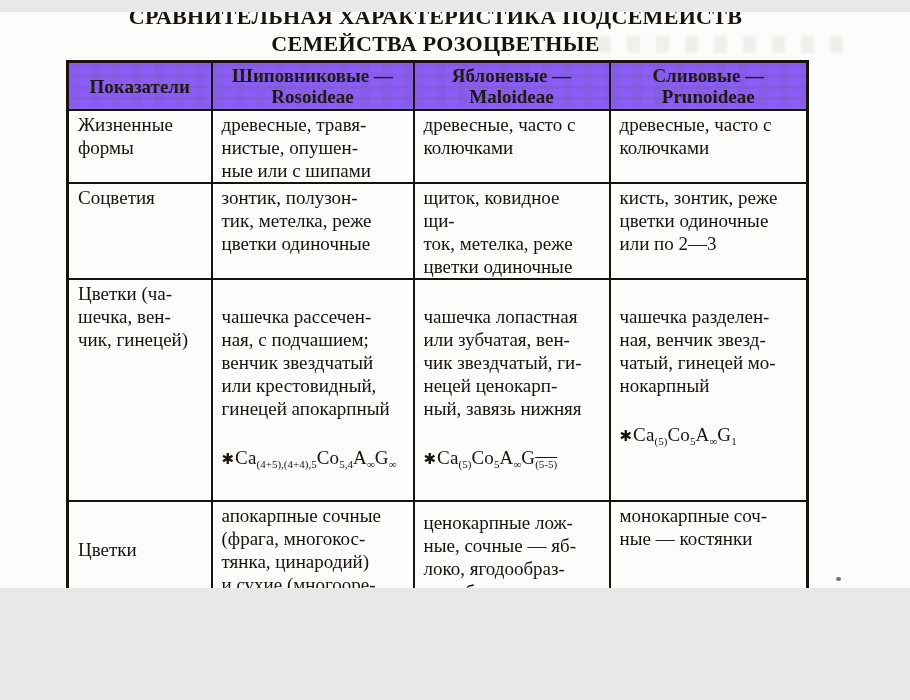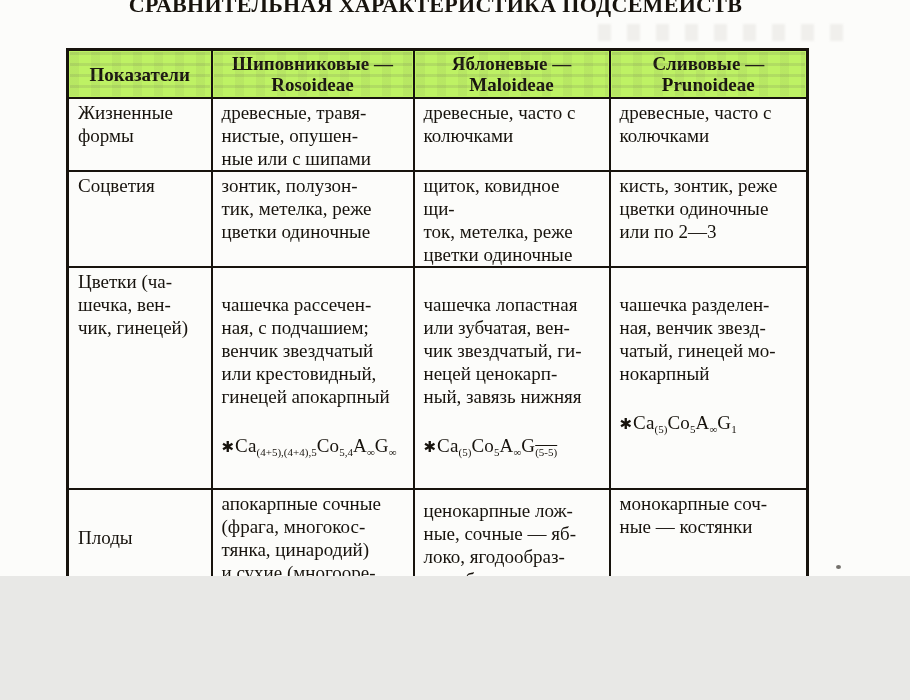--- a/index.html
+++ b/index.html
@@ -4,7 +4,7 @@
 <style>
   html,body { margin:0; padding:0; background:#e8e8e6; }
   .page {
-    position:relative; width:910px; height:576px; margin:0 auto;
+    position:relative; width:910px; height:576px; margin:12px auto;
     background:#fcfcfa; overflow:hidden;
     font-family:"Liberation Serif", serif; color:#17130d;
   }

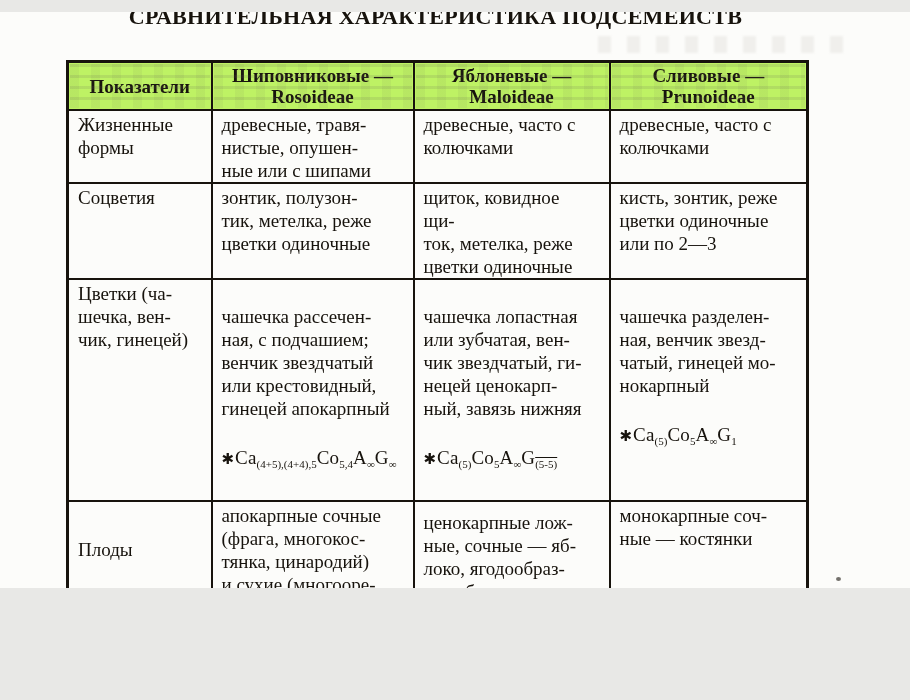--- a/index.html
+++ b/index.html
@@ -87,6 +87,7 @@
 
   <div class="title">
     <div class="t">СРАВНИТЕЛЬНАЯ ХАРАКТЕРИСТИКА ПОДСЕМЕЙСТВ</div>
+    <div class="t">СЕМЕЙСТВА РОЗОЦВЕТНЫЕ</div>
   </div>
 
   <table class="tbl">

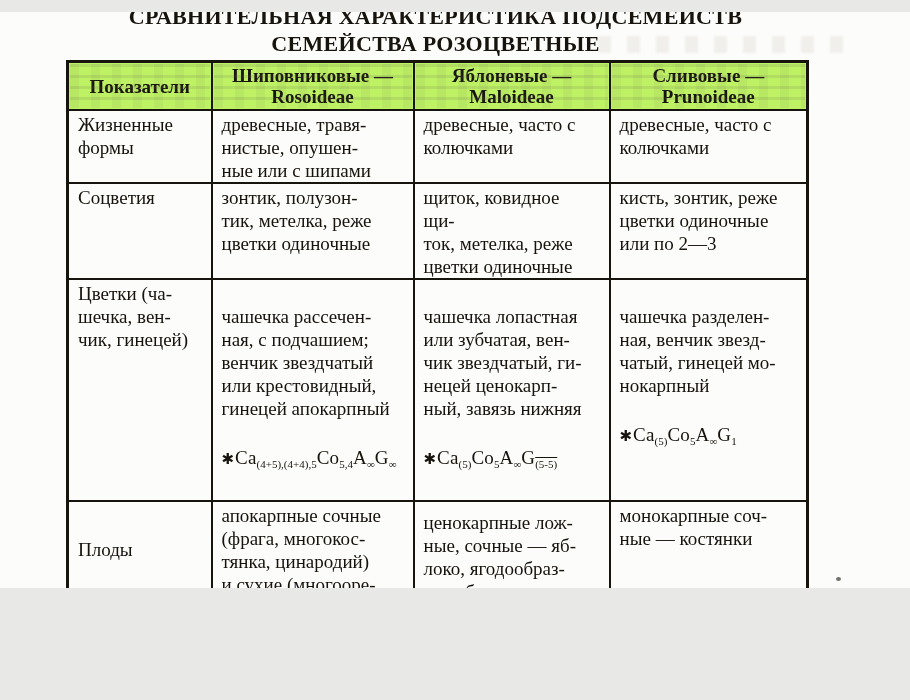--- a/index.html
+++ b/index.html
@@ -27,7 +27,7 @@
   .tbl th, .tbl td { border:2px solid #17130d; }
 
   .tbl th {
-    background:#bef264; font-weight:bold; text-align:center; vertical-align:middle;
+    background:#8b5cf6; font-weight:bold; text-align:center; vertical-align:middle;
     font-size:19px; line-height:21px; padding:2px 3px; white-space:pre-line;
     position:relative; overflow:hidden;
   }

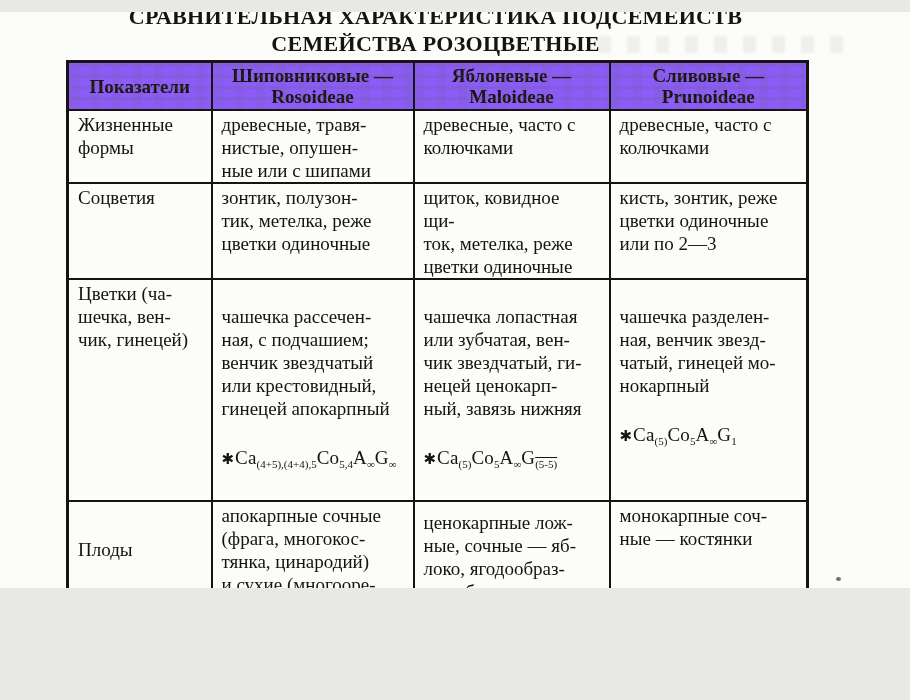--- a/index.html
+++ b/index.html
@@ -165,7 +165,7 @@
     </tr>
 
     <tr class="r5">
-      <td class="lbl lblpad">Плоды</td>
+      <td class="lbl lblpad">Цветки</td>
       <td>апокарпные сочные
 (фрага, многокос-
 тянка, цинародий)

